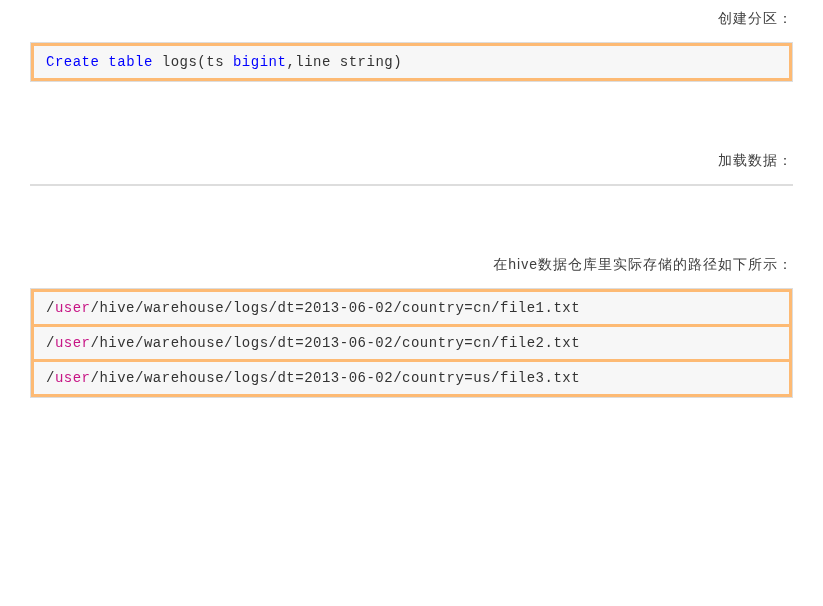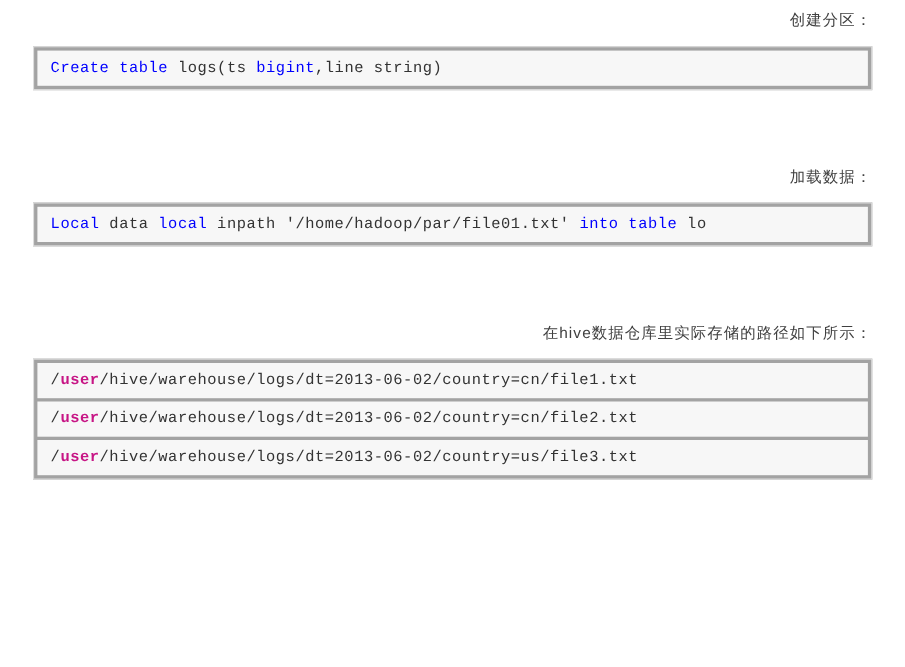--- a/index.html
+++ b/index.html
@@ -27,7 +27,7 @@
     }
     .code-block {
       border: 1px solid #ddd;
-      background: #a3a3a3;
+      background: #fdba74;
       padding: 0;
       font-family: Consolas, Monaco, "Courier New", monospace;
       font-size: 14px;

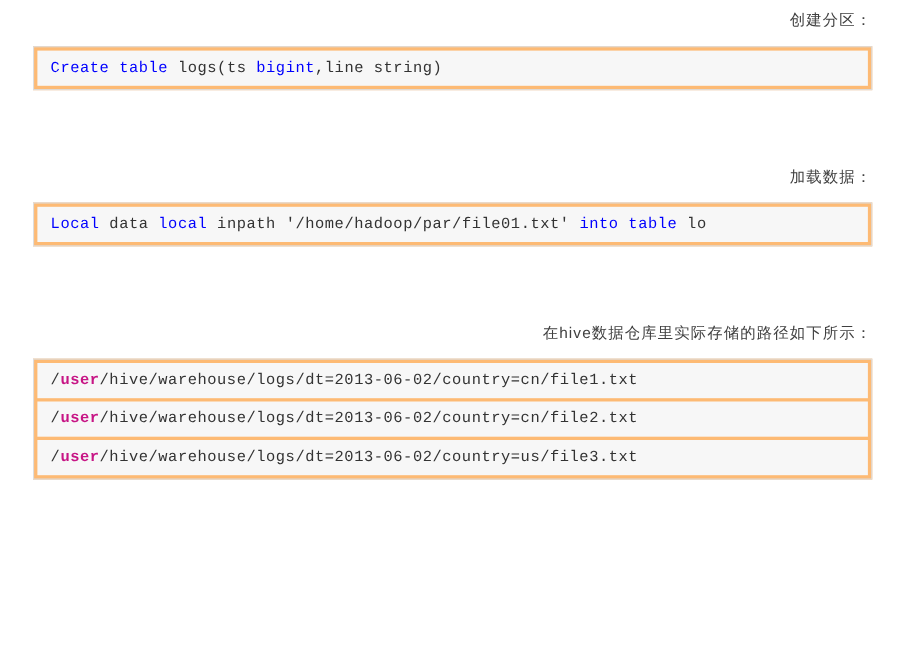--- a/index.html
+++ b/index.html
@@ -58,7 +58,6 @@
 
 <div class="section-title spaced">加载数据：</div>
 <div class="code-block">
-  <div class="code-line"><span class="kw-blue">Local</span><span> data </span><span class="kw-blue">local</span><span> inpath '/home/hadoop/par/file01.txt' </span><span class="kw-blue">into</span><span> </span><span class="kw-blue">table</span><span> lo</span></div>
 </div>
 
 <div class="section-title spaced">在hive数据仓库里实际存储的路径如下所示：</div>

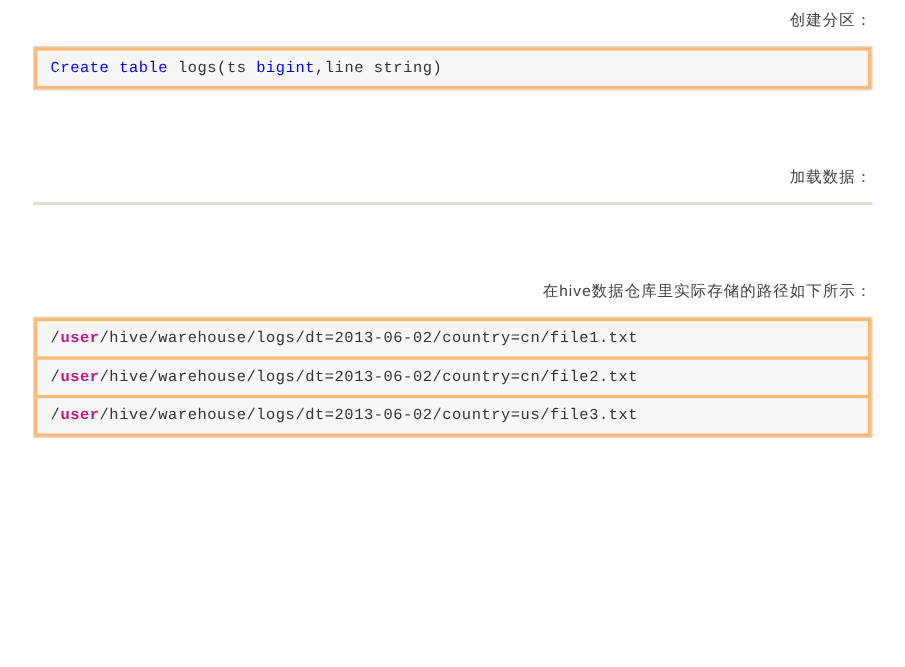--- a/index.html
+++ b/index.html
@@ -45,7 +45,6 @@
     }
     .kw-pink {
       color: #c71585;
-      font-weight: bold;
     }
   </style>
 </head>

